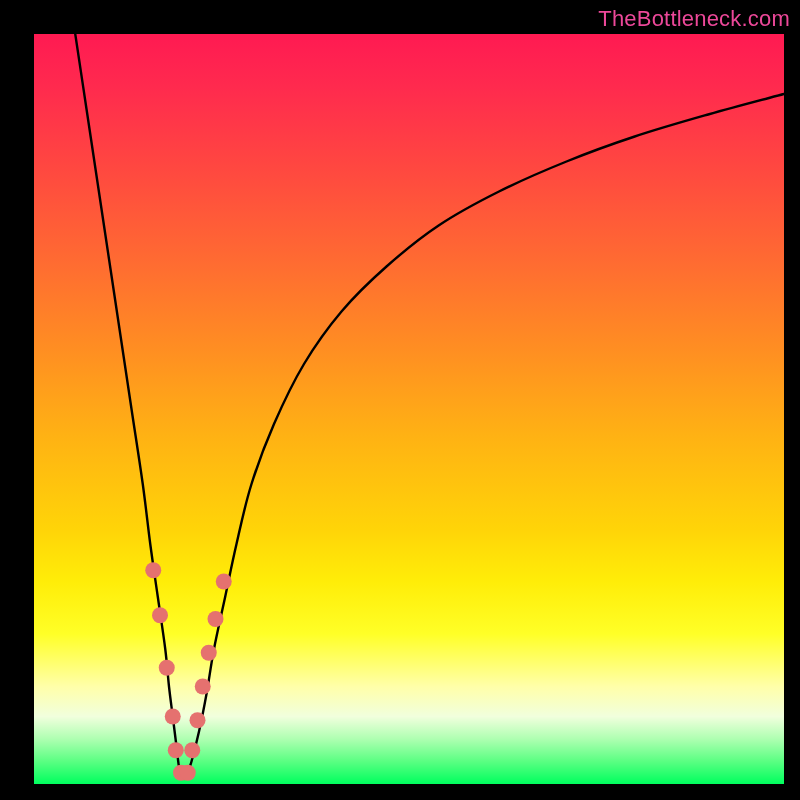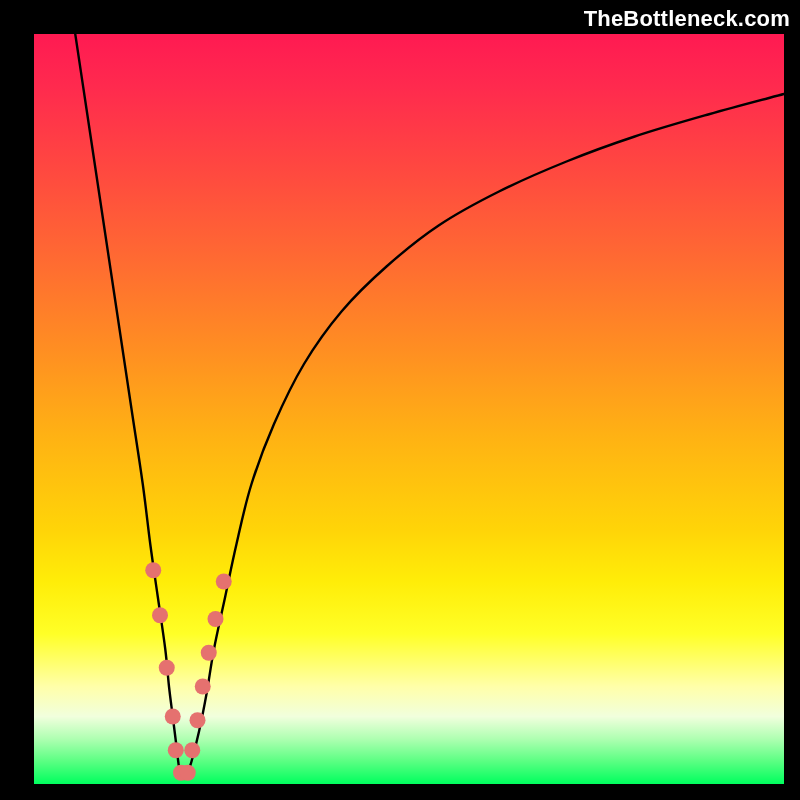--- a/index.html
+++ b/index.html
@@ -50,9 +50,9 @@
     position: absolute;
     top: 6px;
     right: 10px;
-    color: #ffffff;
+    color: #ec4899;
     font-size: 22px;
-    font-weight: 700;
+    font-weight: 400;
     letter-spacing: 0.2px;
     user-select: none;
   }

